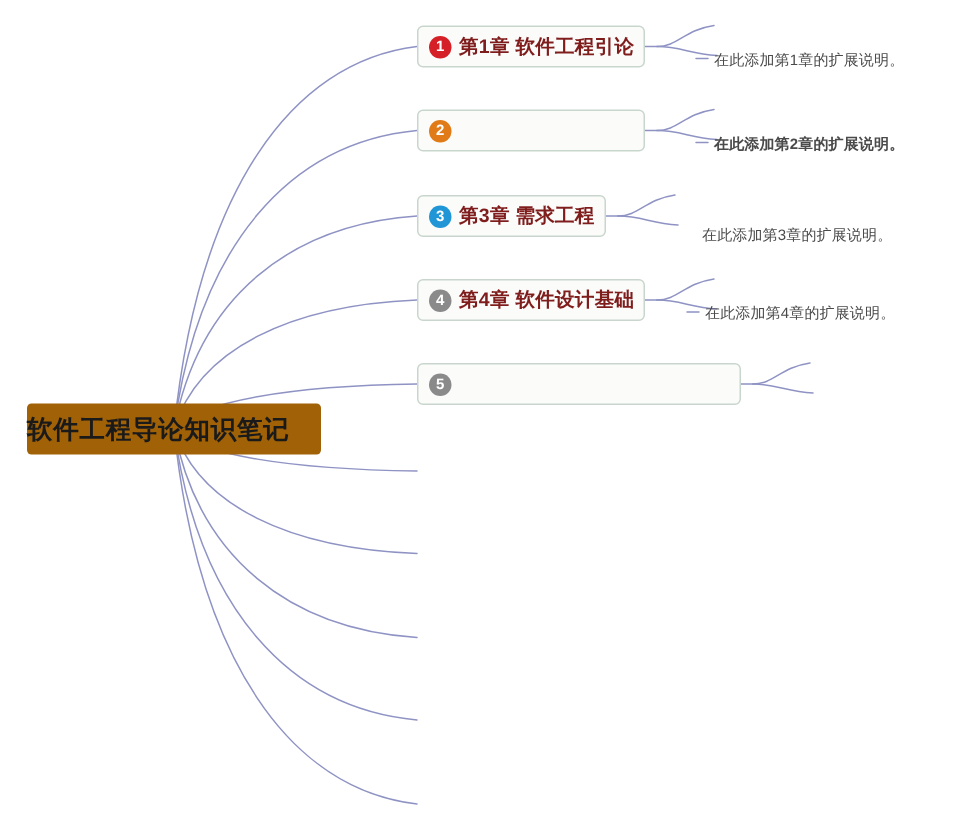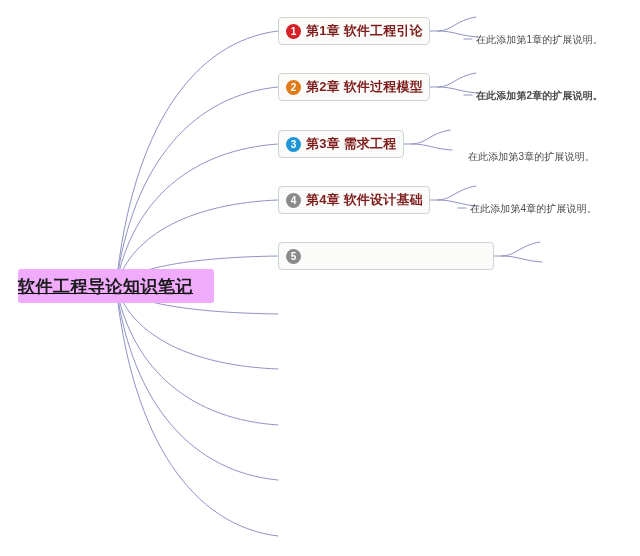--- a/index.html
+++ b/index.html
@@ -136,7 +136,6 @@
 
   <div class="topic" style="left:278px; top:73px; width:152px;">
     <span class="badge" style="background:#e07b18;">2</span>
-    <span class="topic-label">第2章 软件过程模型</span>
   </div>
   <div class="note" style="left:476px; top:89px;font-weight:bold;">在此添加第2章的扩展说明。</div>
 

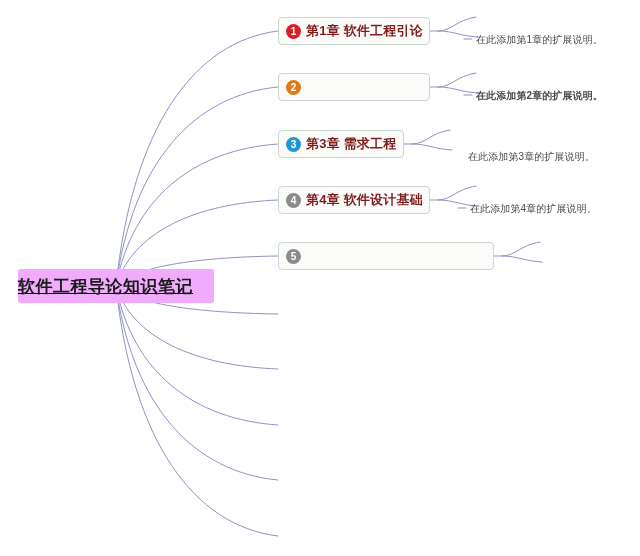--- a/index.html
+++ b/index.html
@@ -31,13 +31,12 @@
     top: 269px;
     width: 196px;
     height: 34px;
-    background: #f0abfc;
+    background: #a16207;
     border-radius: 3px;
     display: flex;
     align-items: center;
     justify-content: flex-start;
     z-index: 5;
-    text-decoration: underline;
   }
   .root-label {
     font-size: 17px;

